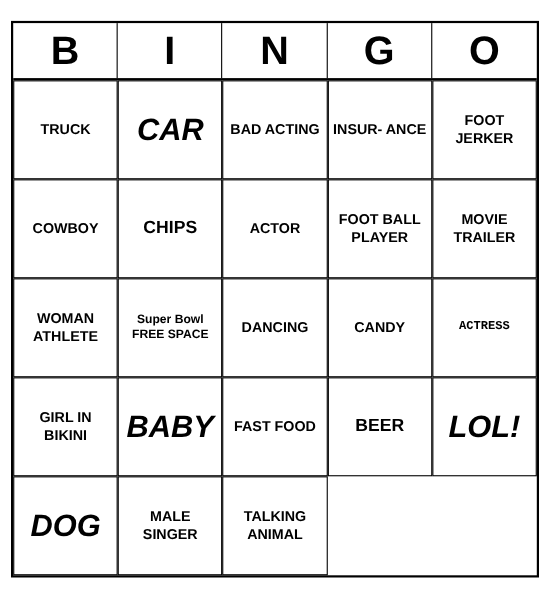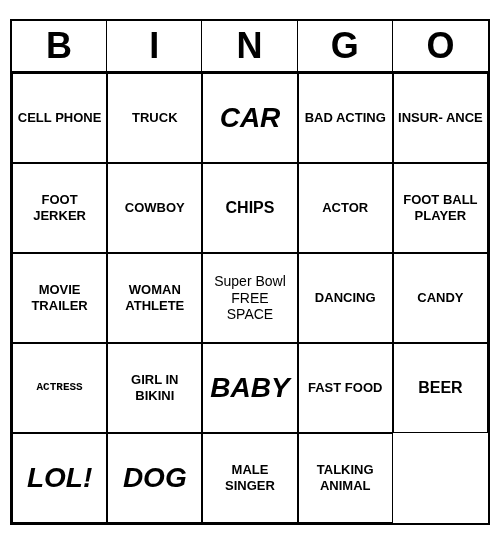--- a/index.html
+++ b/index.html
@@ -78,7 +78,6 @@
       <div class="bingo-header-cell">O</div>
     </div>
   <div class="bingo-grid">
-  <div class="bingo-cell">CELL PHONE</div>
       <div class="bingo-cell">TRUCK</div>
       <div class="bingo-cell large-text">CAR</div>
       <div class="bingo-cell">BAD ACTING</div>

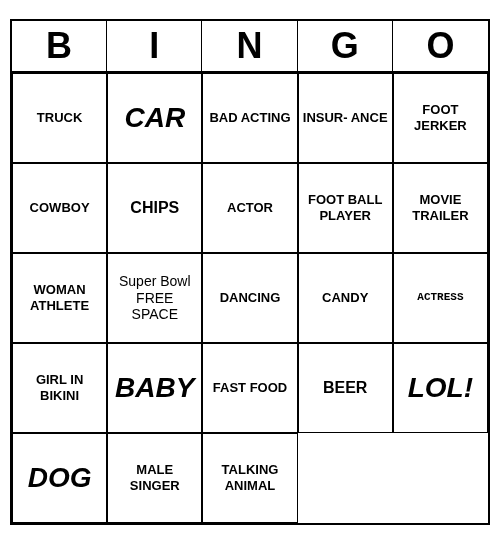--- a/index.html
+++ b/index.html
@@ -58,8 +58,8 @@
       font-size: 16px;
     }
     .bingo-cell.free-space {
-      font-size: 14px;
-      font-weight: normal;
+      font-size: 11px;
+      font-weight: bold;
     }
     .bingo-cell.small-text {
       font-size: 11px;

